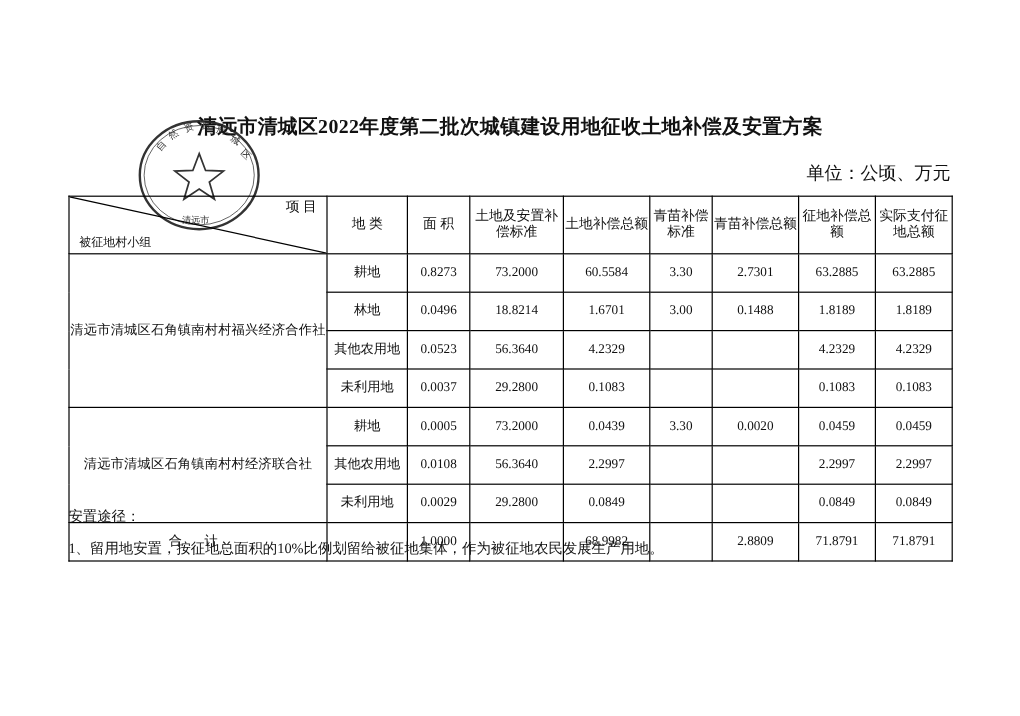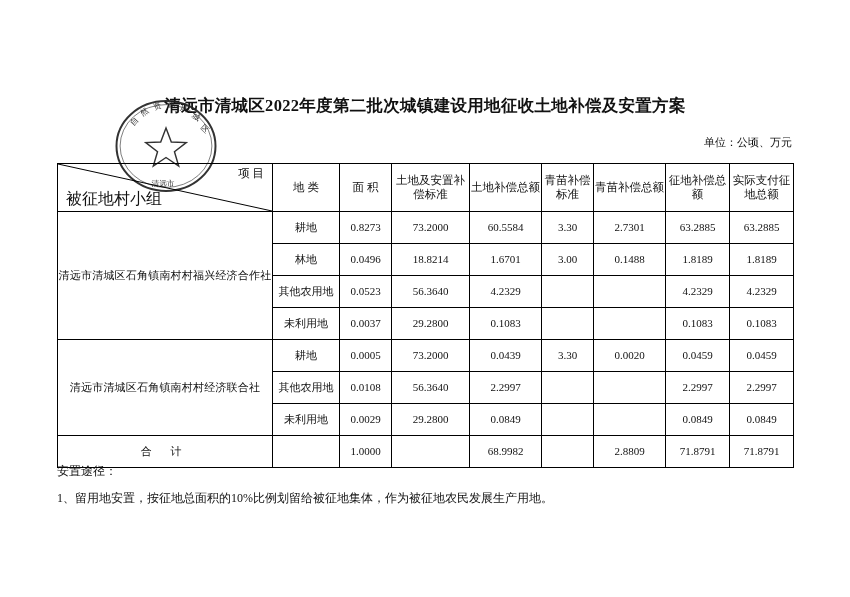--- a/index.html
+++ b/index.html
@@ -34,7 +34,7 @@
     position: absolute;
     right: 58px;
     top: 135px;
-    font-size: 11px;
+    font-size: 15px;
     text-align: right;
   }
   

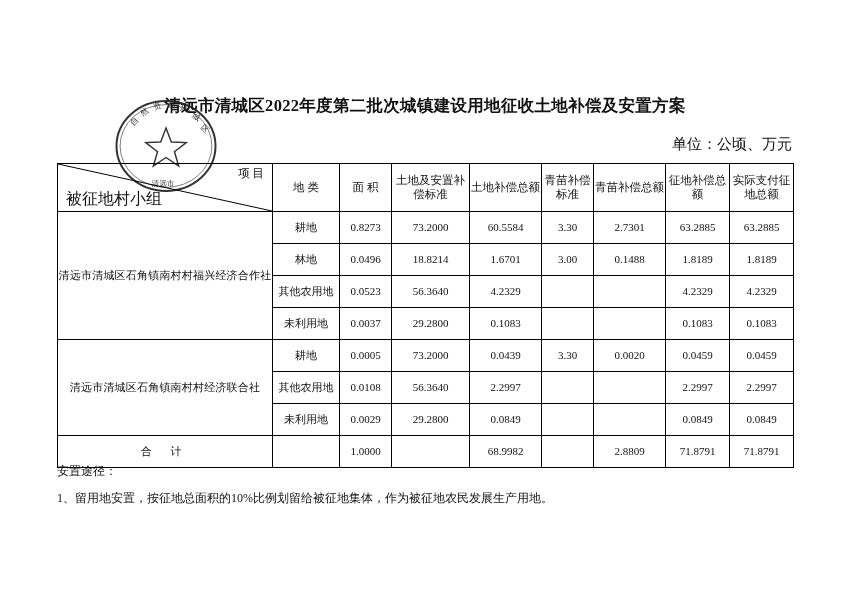--- a/index.html
+++ b/index.html
@@ -86,7 +86,7 @@
     position: absolute;
     left: 8px;
     bottom: 3px;
-    font-size: 16px;
+    font-size: 10px;
   }
   .diag-cell .lbl-top {
     position: absolute;

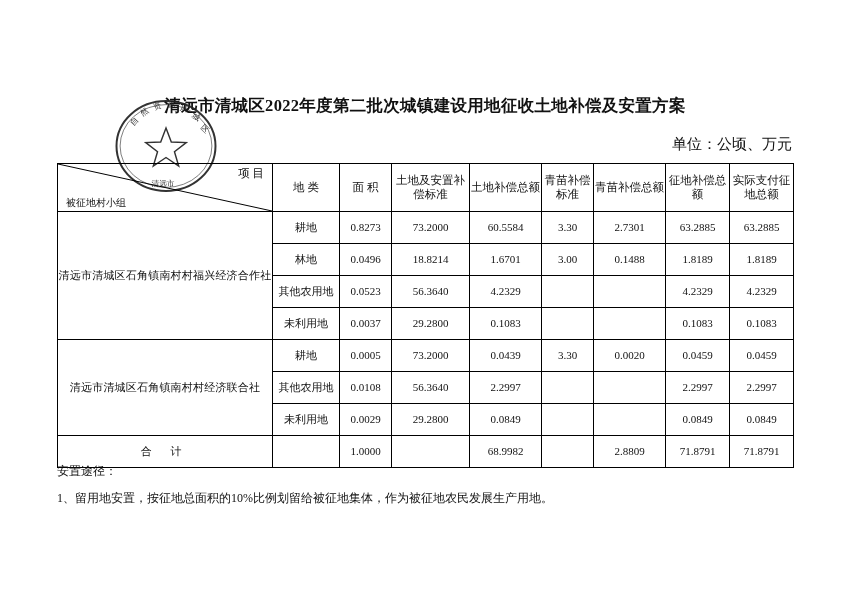--- a/index.html
+++ b/index.html
@@ -105,7 +105,6 @@
     width: 740px;
     font-size: 12px;
     line-height: 2.1;
-    margin-top: 41px;
   }
   .notes .n-head { margin-bottom: 2px; }
   .notes .n-item { text-indent: 0; }

